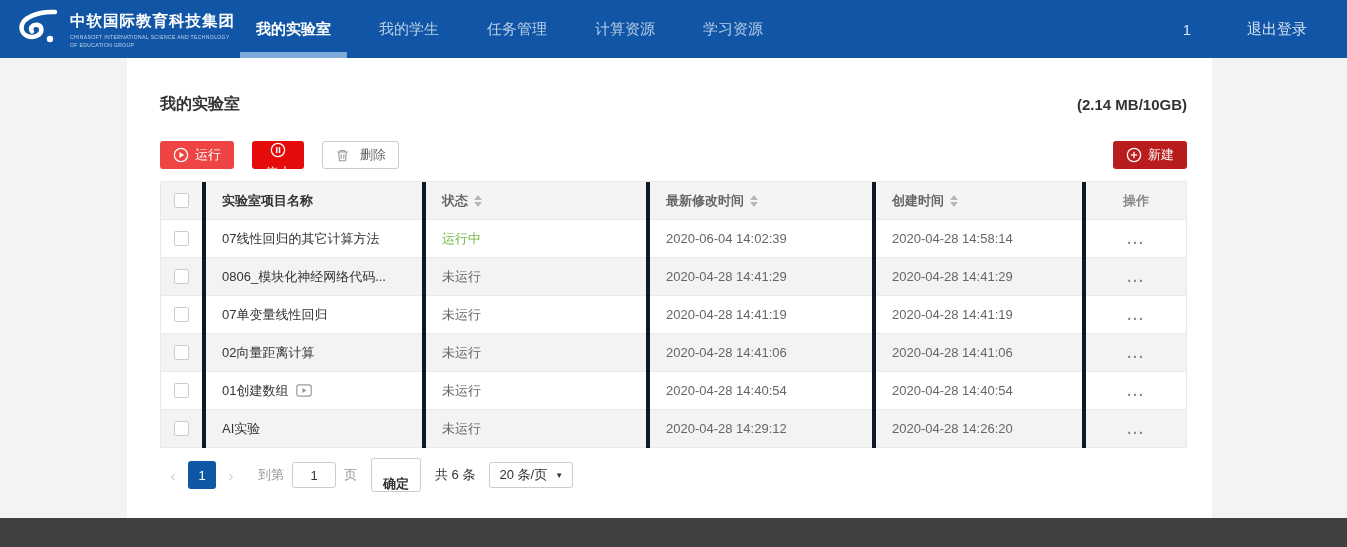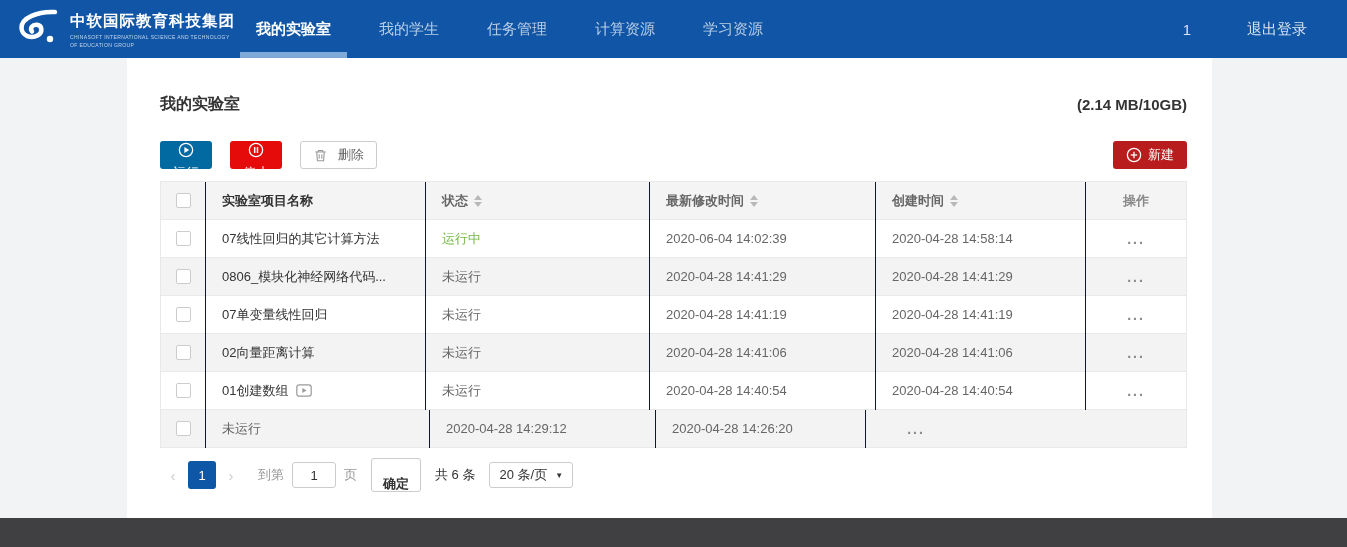--- a/index.html
+++ b/index.html
@@ -31,7 +31,7 @@
   .toolbar { display:flex; align-items:center; margin-top:26px; }
   .btn { height:28px; display:inline-flex; align-items:center; gap:6px; padding:0 12px; border-radius:3px; font-size:13px; cursor:pointer; border:1px solid transparent; }
   .btn svg { flex:none; }
-  .btn-run { background:#0369a1; color:#fff; margin-right:18px;flex-direction:column; }
+  .btn-run { background:#ef4444; color:#fff; margin-right:18px; }
   .btn-stop { background:#e60b0b; color:#fff; margin-right:18px;flex-direction:column; }
   .btn-delete { background:#fff; color:#666; border-color:#ccc;gap:10px; }
   .btn-new { background:#b91c1c; color:#fff; margin-left:auto; }

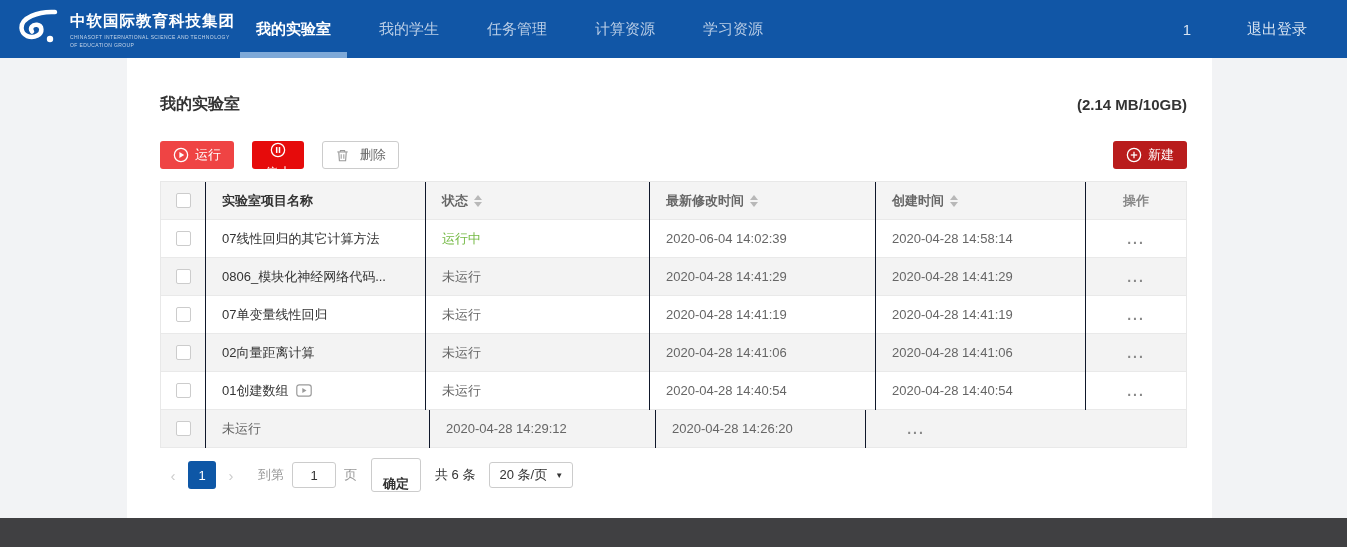--- a/index.html
+++ b/index.html
@@ -41,7 +41,7 @@
   .tr { display:flex; height:38px; align-items:center; border-bottom:1px solid #e9e9e9; background:#fff; }
   .tr.alt { background:#f3f3f3; }
   .thead .tr { background:#f4f4f4; }
-  .td, .th { height:38px; display:flex; align-items:center; padding:0 0 0 16px; border-right:1px solid #0f172a; overflow:hidden; white-space:nowrap; }
+  .td, .th { height:38px; display:flex; align-items:center; padding:0 0 0 16px; border-right:4px solid #0f172a; overflow:hidden; white-space:nowrap; }
   .td:last-child, .th:last-child { border-right:none; }
   .th { color:#333; font-weight:bold; gap:6px; }
   .col-check { width:45px; justify-content:center; padding-left:0; }

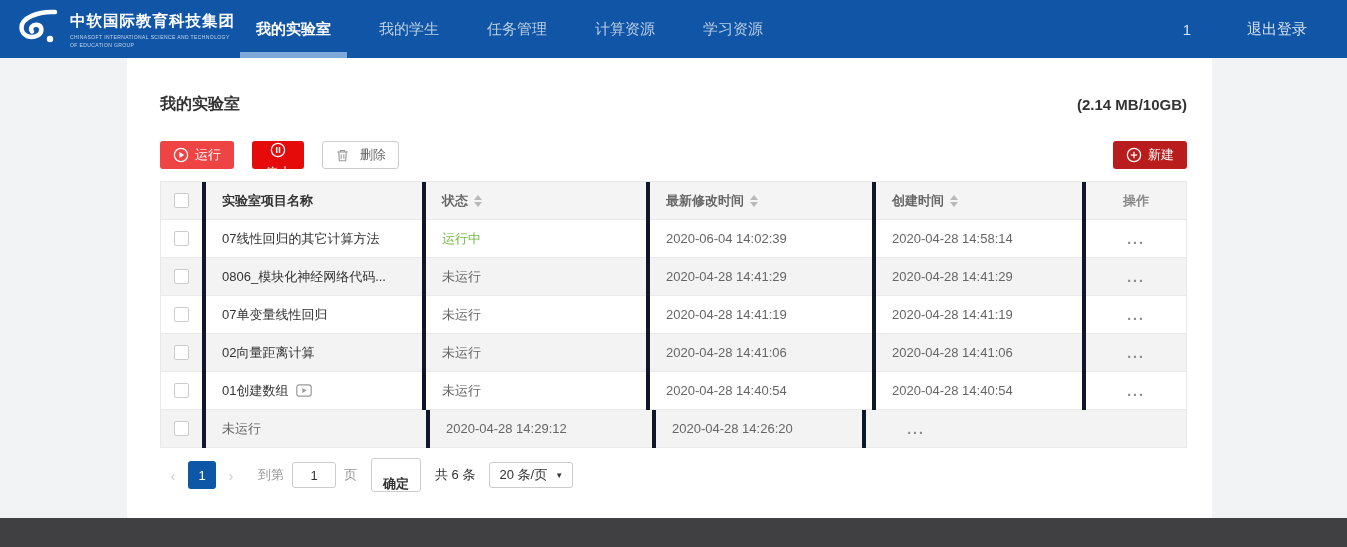--- a/index.html
+++ b/index.html
@@ -276,6 +276,10 @@
     <div class="td col-check">
               <span class="checkbox"></span>
             </div>
+    <div class="td col-name">
+      <span>AI实验</span>
+
+    </div>
     <div class="td col-status">
               <span>未运行</span>
             </div>

